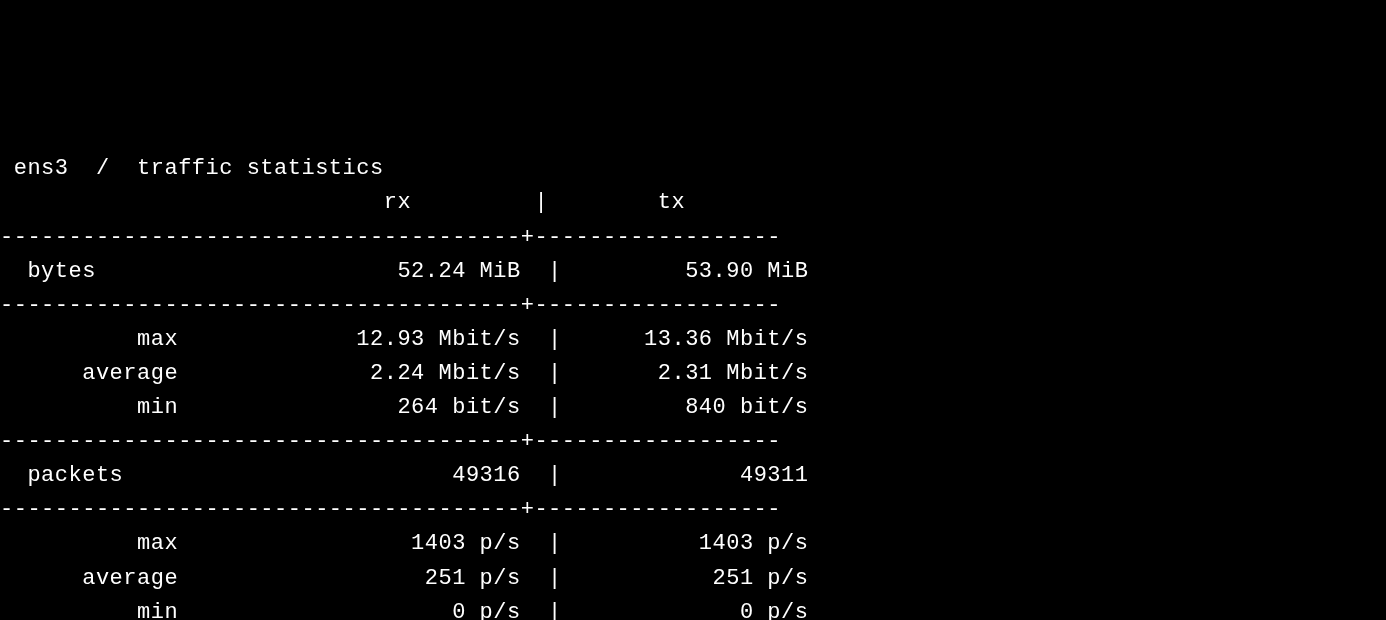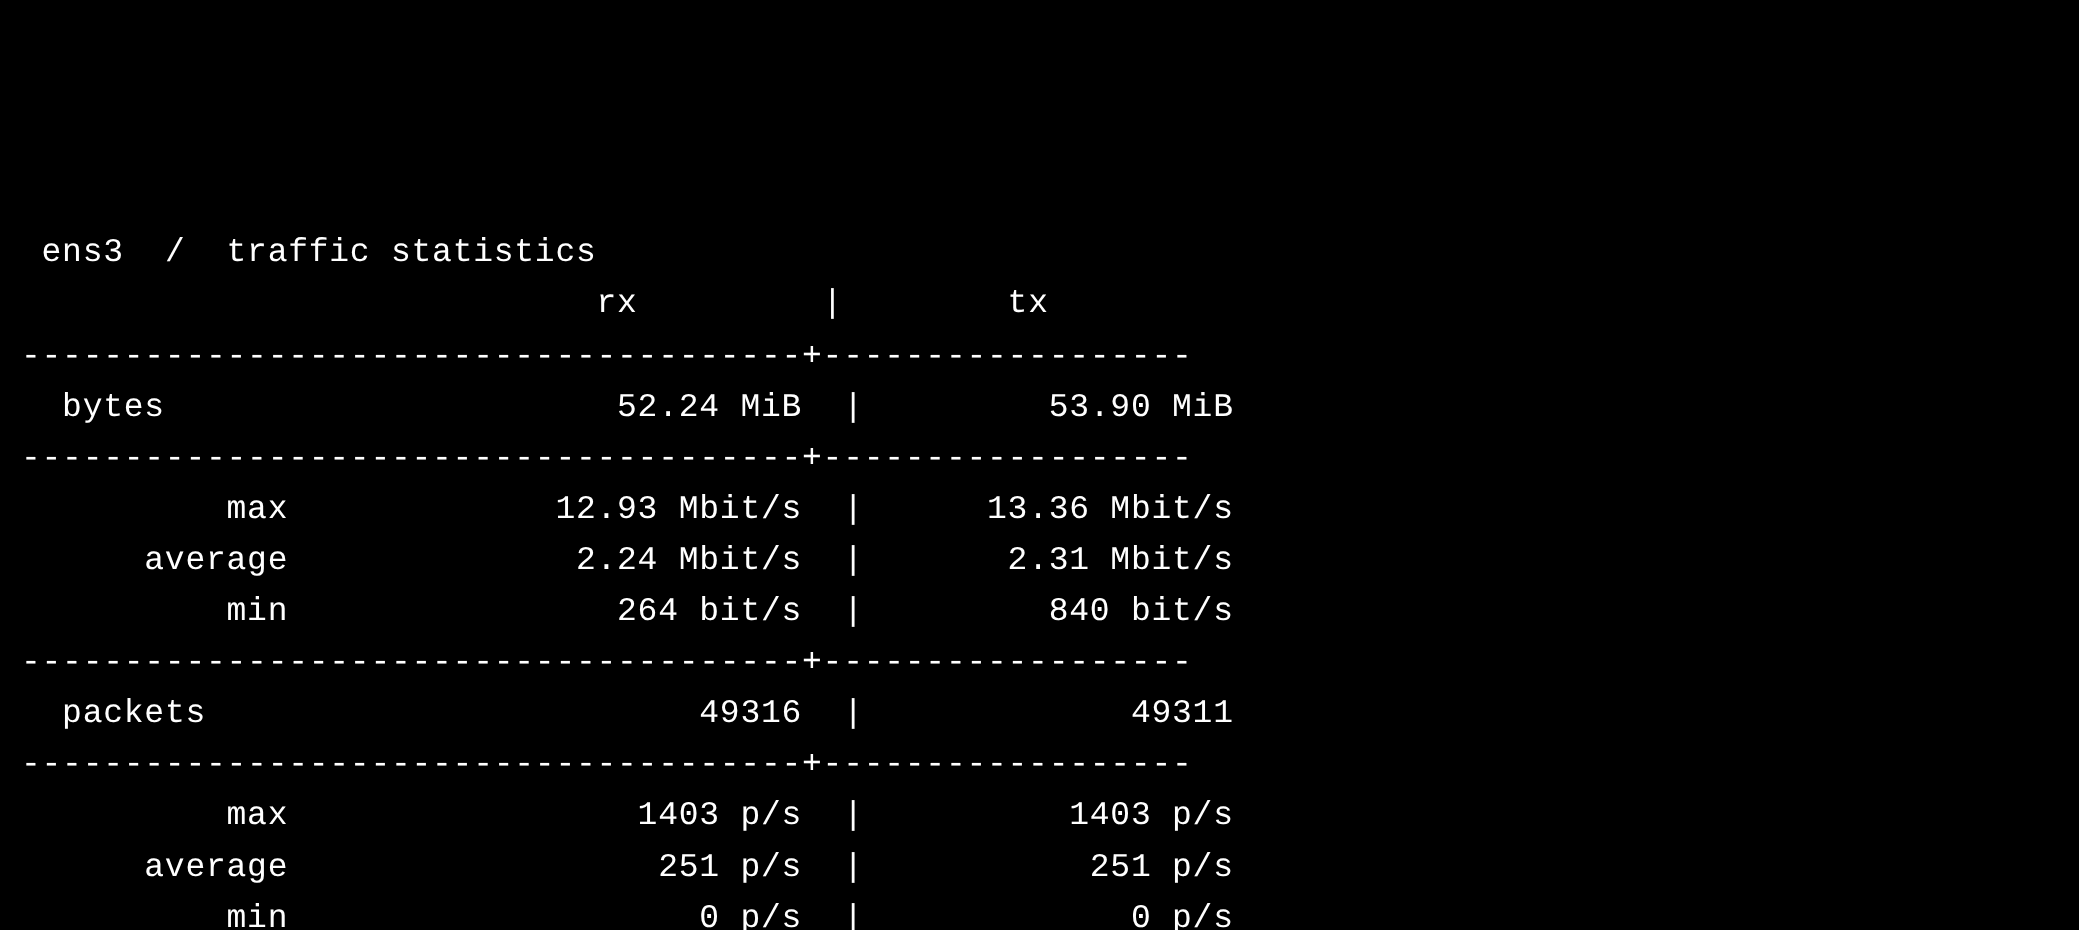--- a/index.html
+++ b/index.html
@@ -22,7 +22,6 @@
     }
     .line {
       white-space: pre;
-      padding-left: 14px;
     }
   </style>
 </head>

